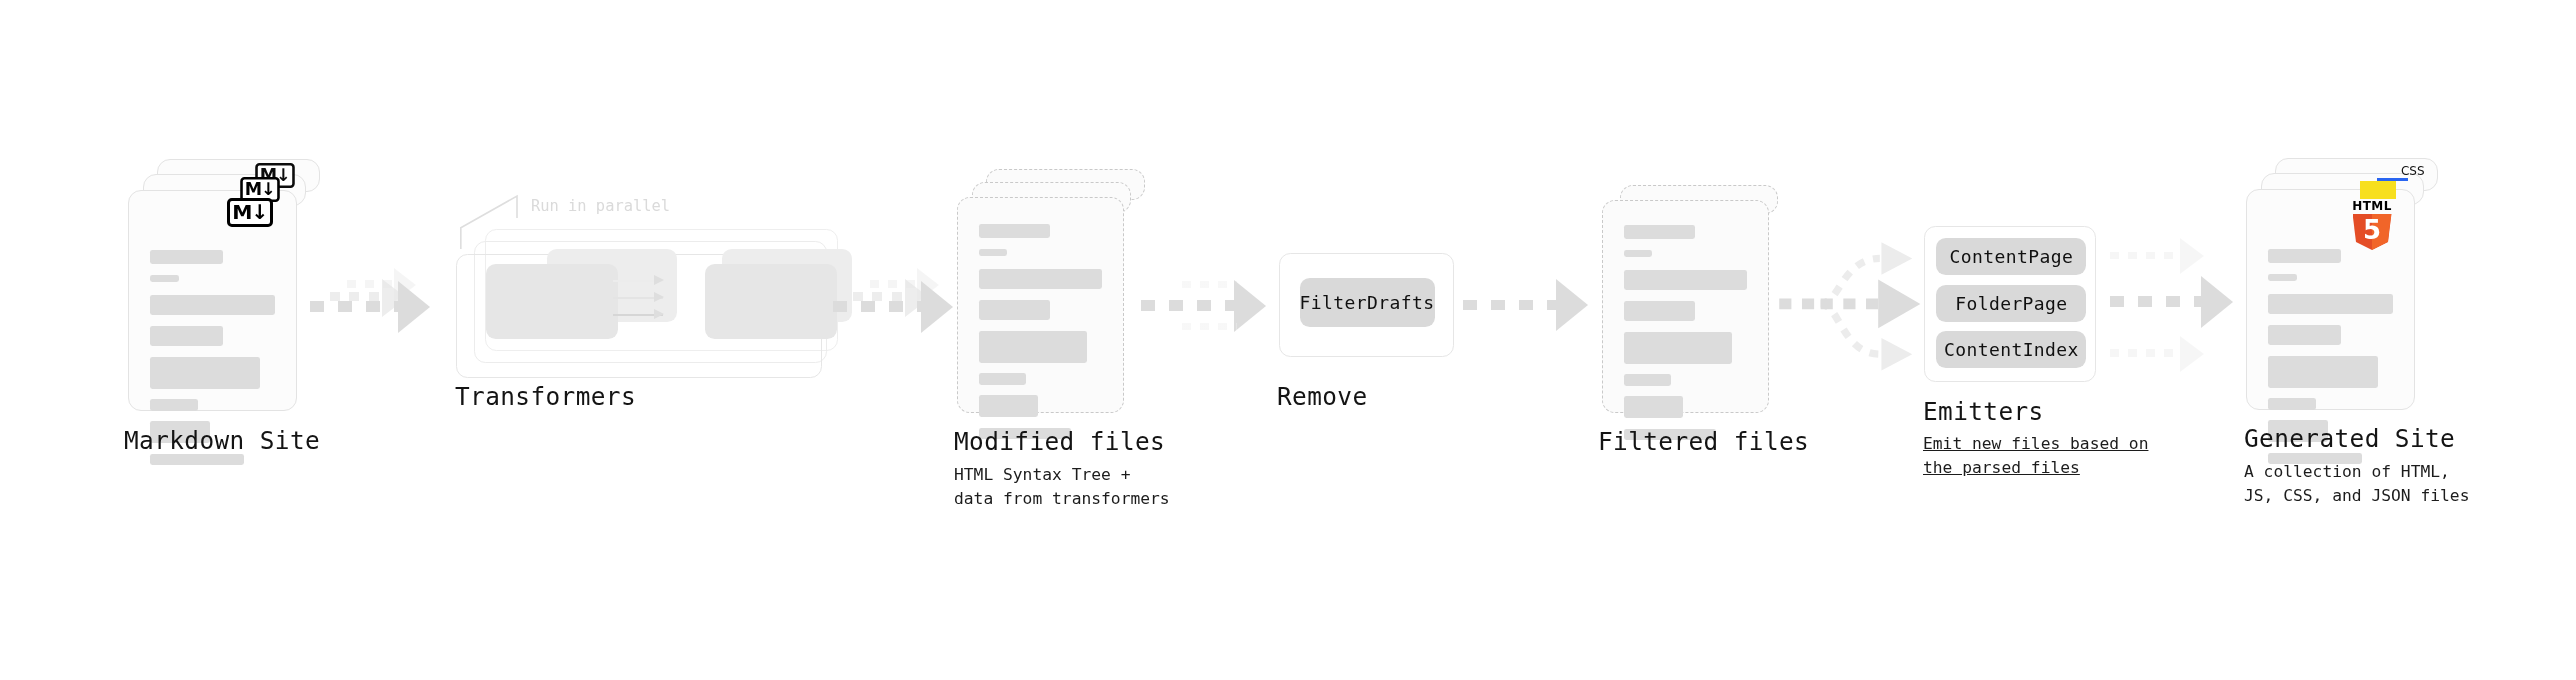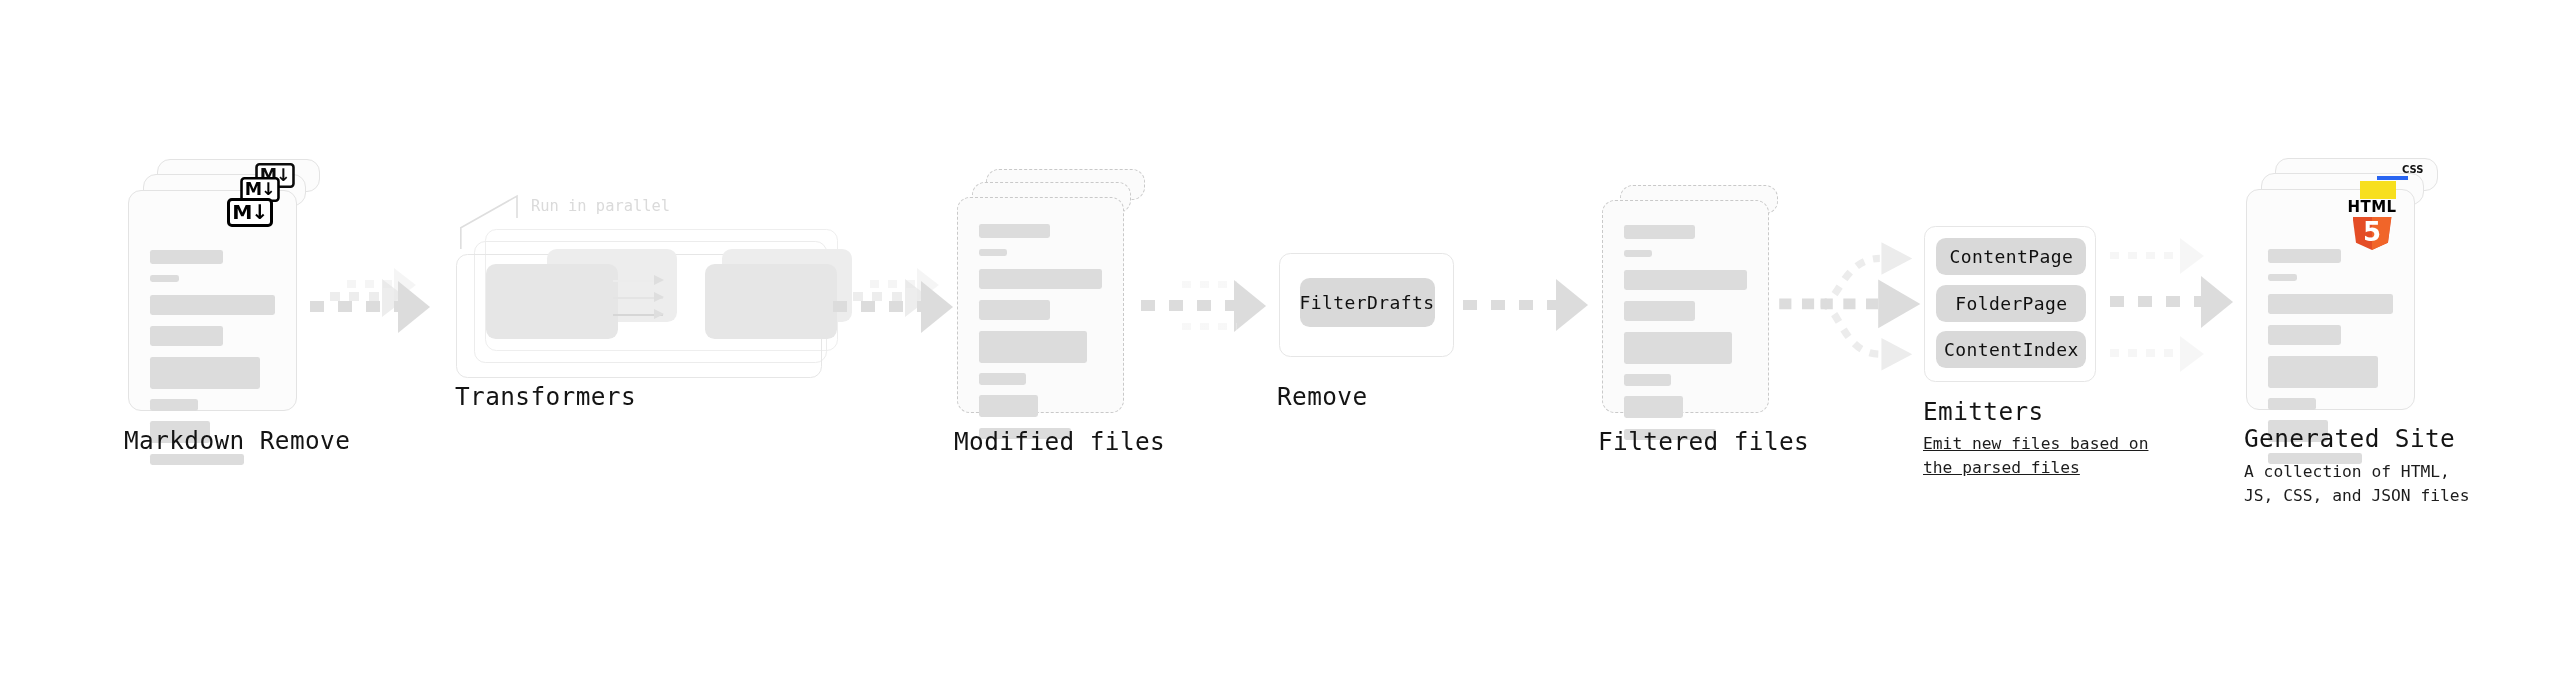--- a/index.html
+++ b/index.html
@@ -77,7 +77,7 @@
     display: flex; flex-direction: column; align-items: center; justify-content: flex-start;
   }
   .css-badge .t {
-    font-size: 10px; font-weight: 700; color: #111; line-height: 1;
+    font-size: 12px; font-weight: 400; color: #111; line-height: 1;
     font-family: "DejaVu Sans", "Liberation Sans", sans-serif;
     margin-left: 41px;
   }

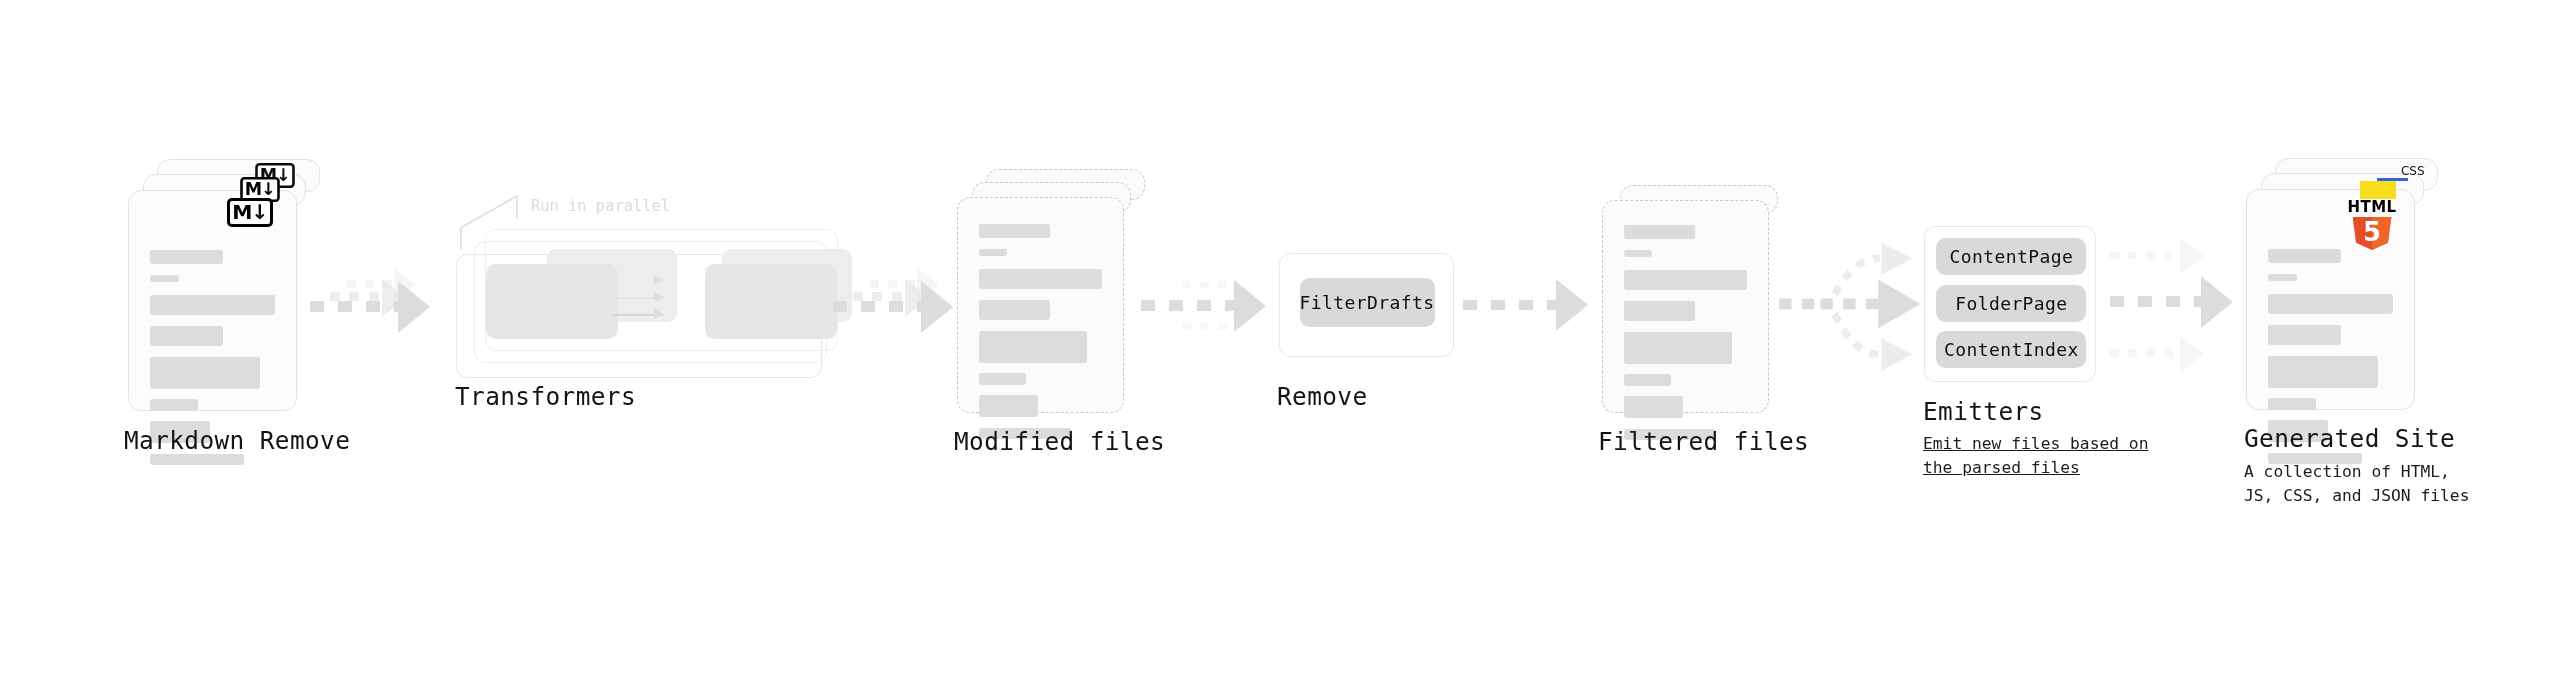--- a/index.html
+++ b/index.html
@@ -47,7 +47,7 @@
     display: flex; flex-direction: column; align-items: center;
   }
   .html5-badge .cap {
-    font-size: 15px; font-weight: 700; color: #000;
+    font-size: 12px; font-weight: 700; color: #000;
     letter-spacing: 0.4px; line-height: 1;
     font-family: "DejaVu Sans", "Liberation Sans", sans-serif;
   }

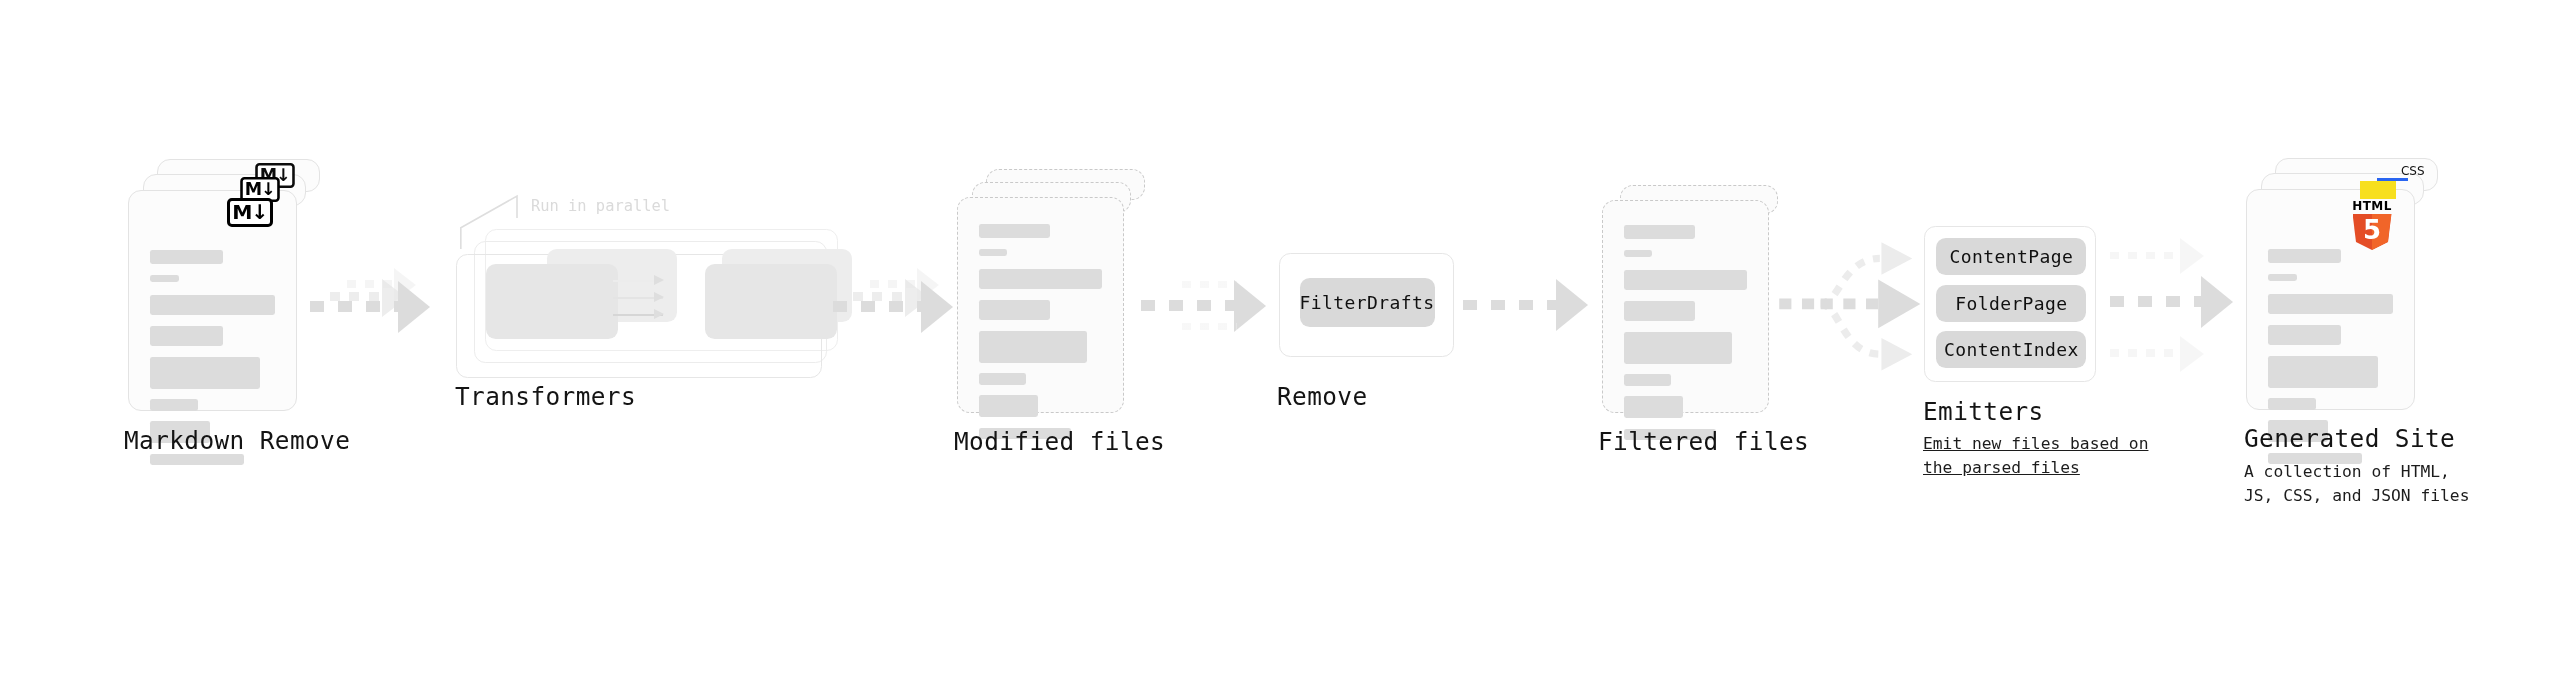--- a/index.html
+++ b/index.html
@@ -191,7 +191,7 @@
     <div class="md-badge sm" style="left:109px; top:16.3px;">M↓</div>
     <div class="md-badge" style="left:99px; top:39px;">M↓</div>
   </div>
-  <div class="cap-title" style="left:124px; top:426px;">Markdown Remove</div>
+  <div class="cap-title" style="left:124px; top:426px;">Markdown Site</div>
 
   <div class="flow" style="left:310px; top:273px; width:120px; height:76px;">
     <div class="flow lvl1" style="position:absolute; left:37px; top:0px; width:83px; height:26px;">

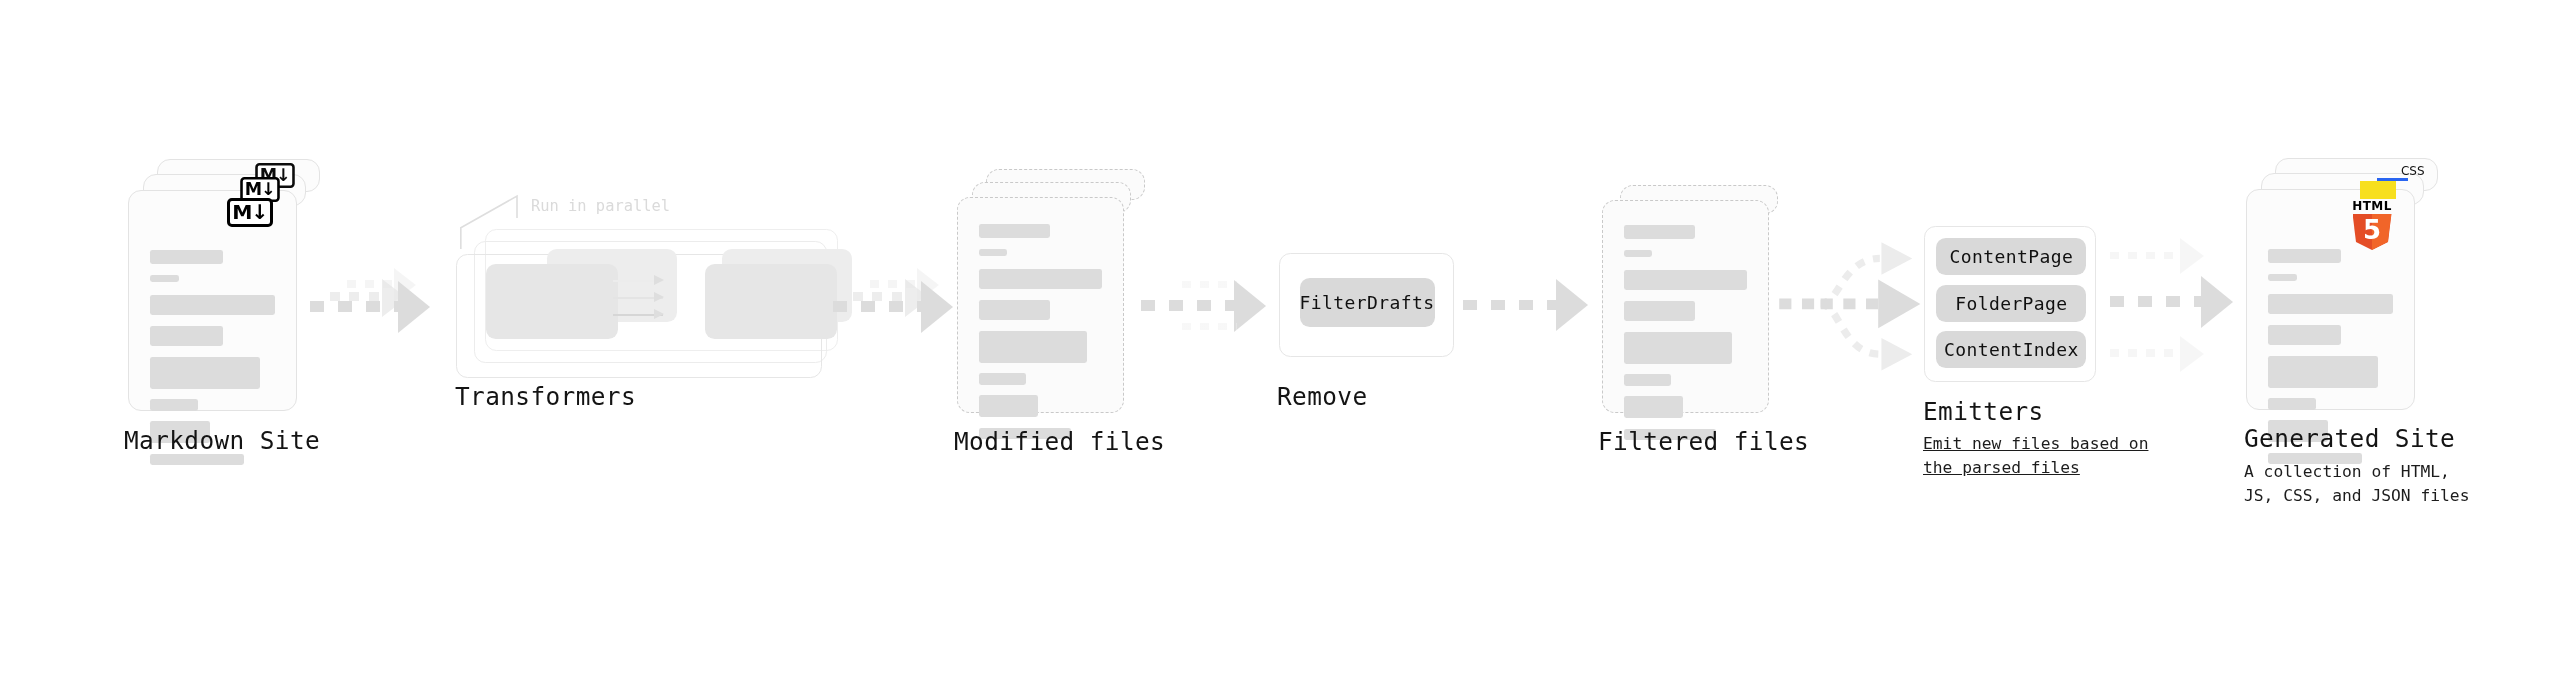--- a/index.html
+++ b/index.html
@@ -263,6 +263,8 @@
     </div>
   </div>
   <div class="cap-title" style="left:954px; top:427px;">Modified files</div>
+  <div class="cap-sub" style="left:954px; top:463px; width:260px;">HTML Syntax Tree +
+data from transformers</div>
 
   <div class="flow" style="left:1141px; top:276px; width:130px; height:73px;">
     <div class="flow lvl1" style="position:absolute; left:41px; top:-1.6px; width:89px; height:24.4px;">

